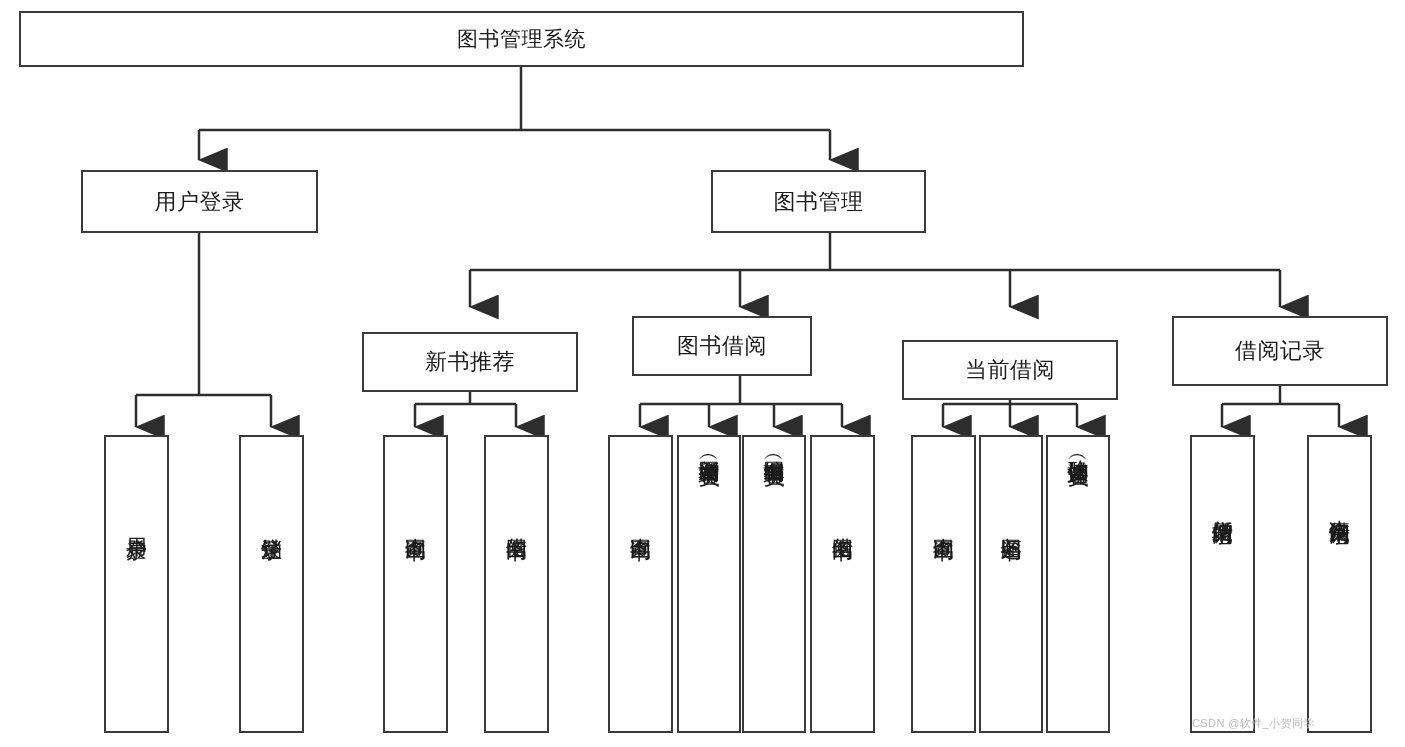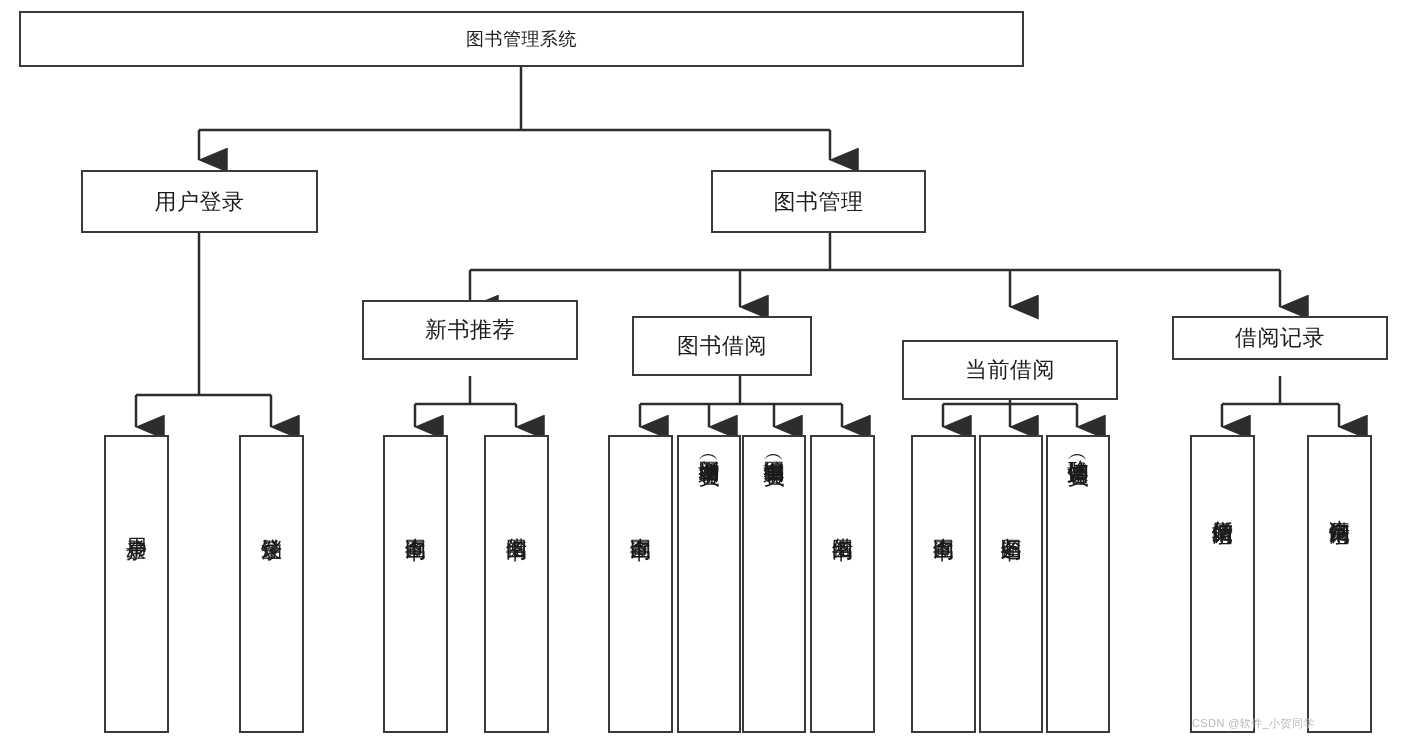--- a/index.html
+++ b/index.html
@@ -43,7 +43,7 @@
     white-space: nowrap;
     text-align: center;
   }
-  .node.root .label { font-size: 18px; }
+  .node.root .label { font-size: 21px; }
   .node.l1 .label  { font-size: 22px; }
   .node.l2 .label  { font-size: 22px; }
   .node.leaf {

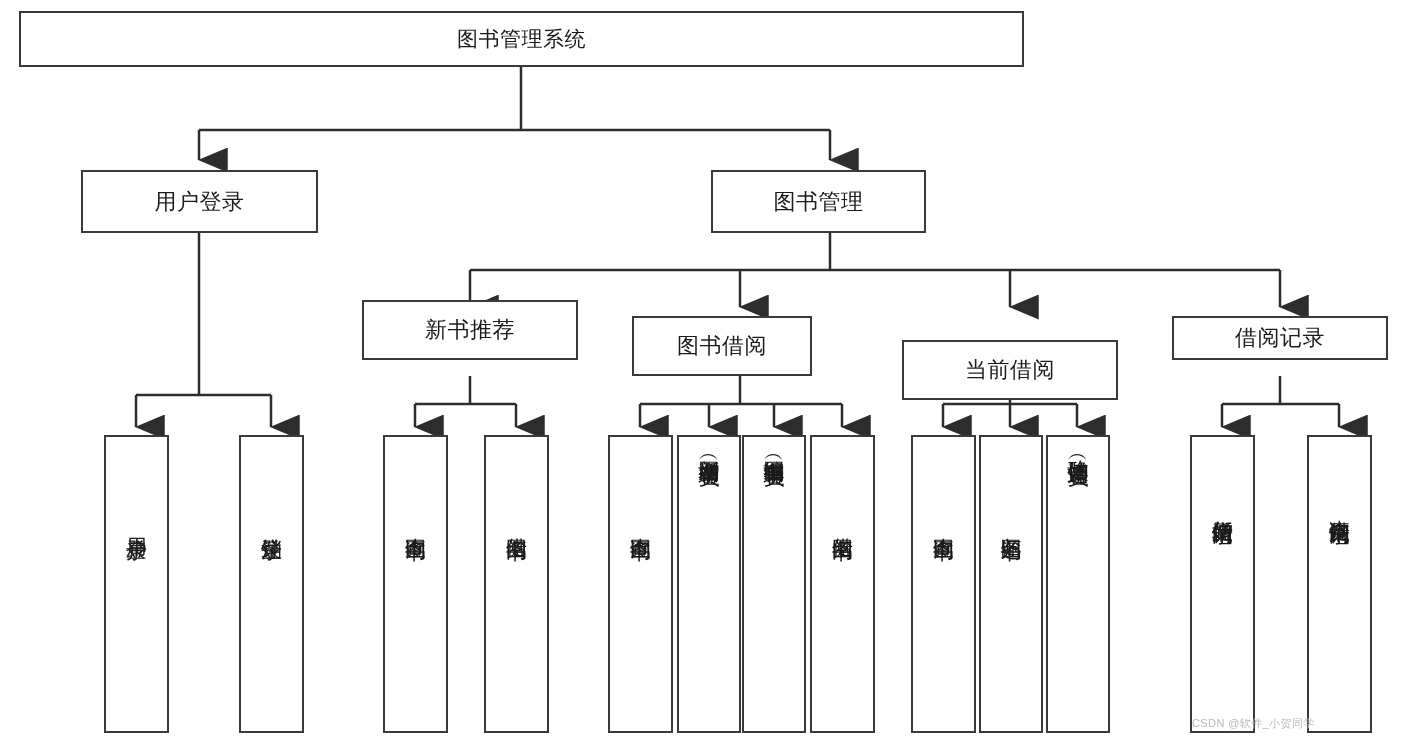--- a/index.html
+++ b/index.html
@@ -140,7 +140,7 @@
     <span class="label">图书管理</span>
   </div>
 
-  <div class="node l2" style="left:362px; top:300px; width:216px; height:60px;">
+  <div class="node l2" style="left:362px; top:332px; width:216px; height:60px;">
     <span class="label">新书推荐</span>
   </div>
   <div class="node l2" style="left:632px; top:316px; width:180px; height:60px;">

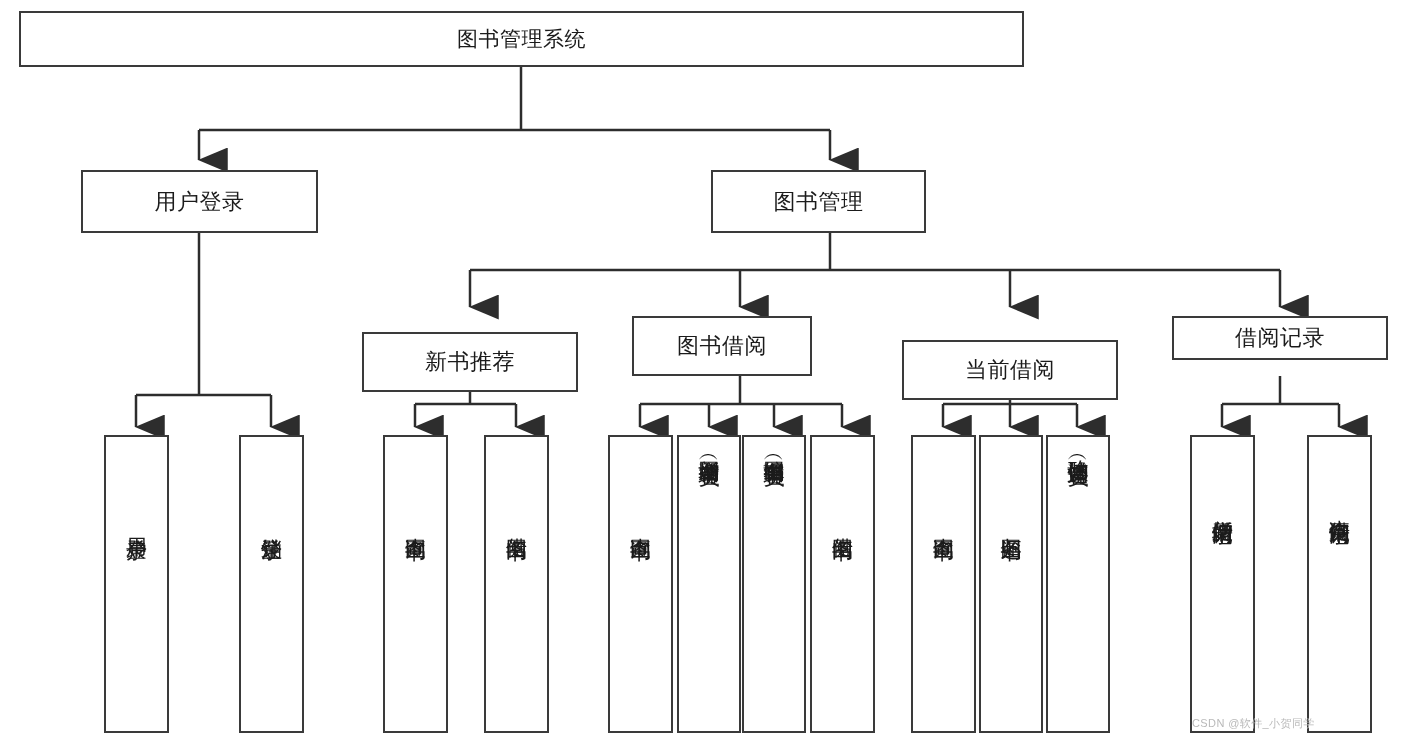--- a/index.html
+++ b/index.html
@@ -149,7 +149,7 @@
   <div class="node l2" style="left:902px; top:316px; width:216px; height:60px;margin-top:24px;">
     <span class="label">当前借阅</span>
   </div>
-  <div class="node l2" style="left:1172px; top:316px; width:216px; height:44px;">
+  <div class="node l2" style="left:1172px; top:316px; width:216px; height:70px;">
     <span class="label">借阅记录</span>
   </div>
 

